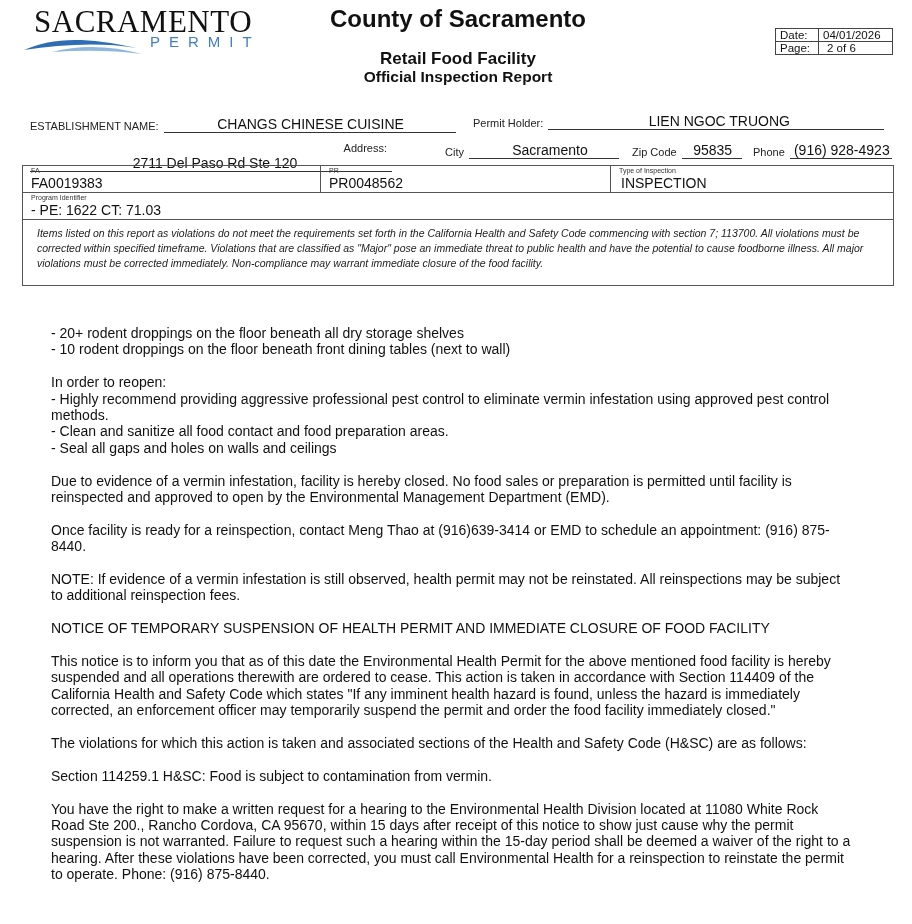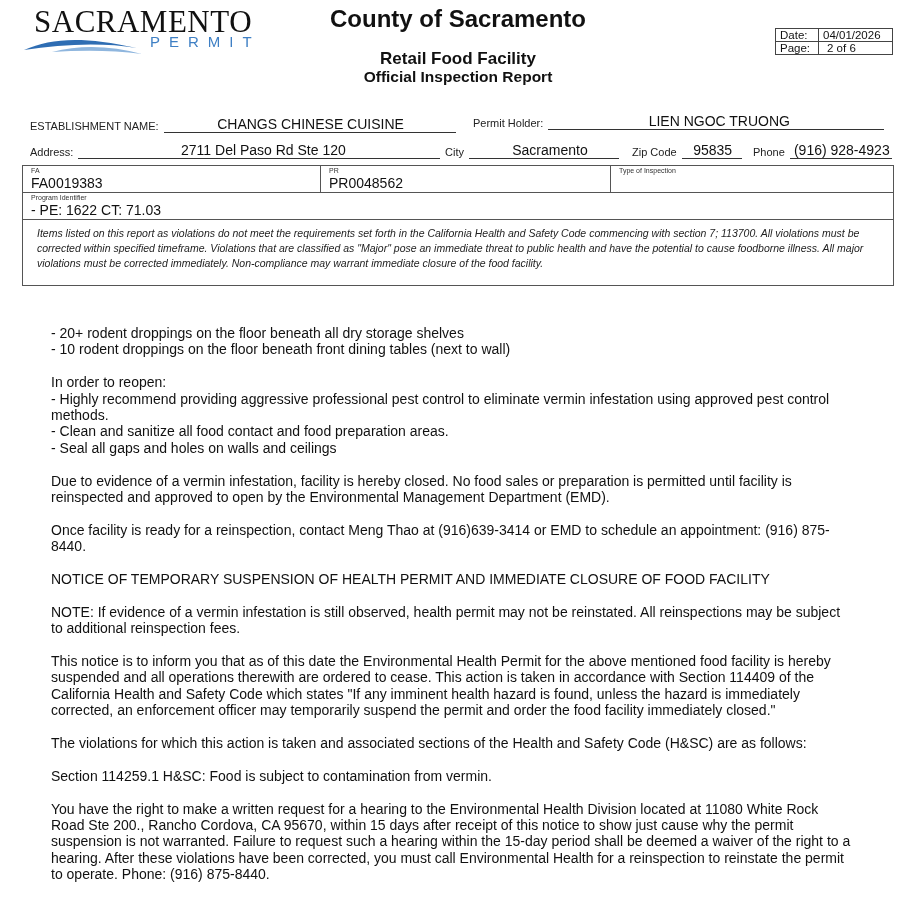--- a/index.html
+++ b/index.html
@@ -83,7 +83,7 @@
   <span class="fval" style="width:330px; padding-left:6px;">LIEN NGOC TRUONG</span>
 </div>
 
-<div class="field-row" style="left:30px; top:142px;">
+<div class="field-row" style="left:30px; top:142px;flex-direction:column;">
   <span class="flabel">Address:</span>
   <span class="fval" style="width:354px; padding-left:8px;">2711 Del Paso Rd Ste 120</span>
 </div>

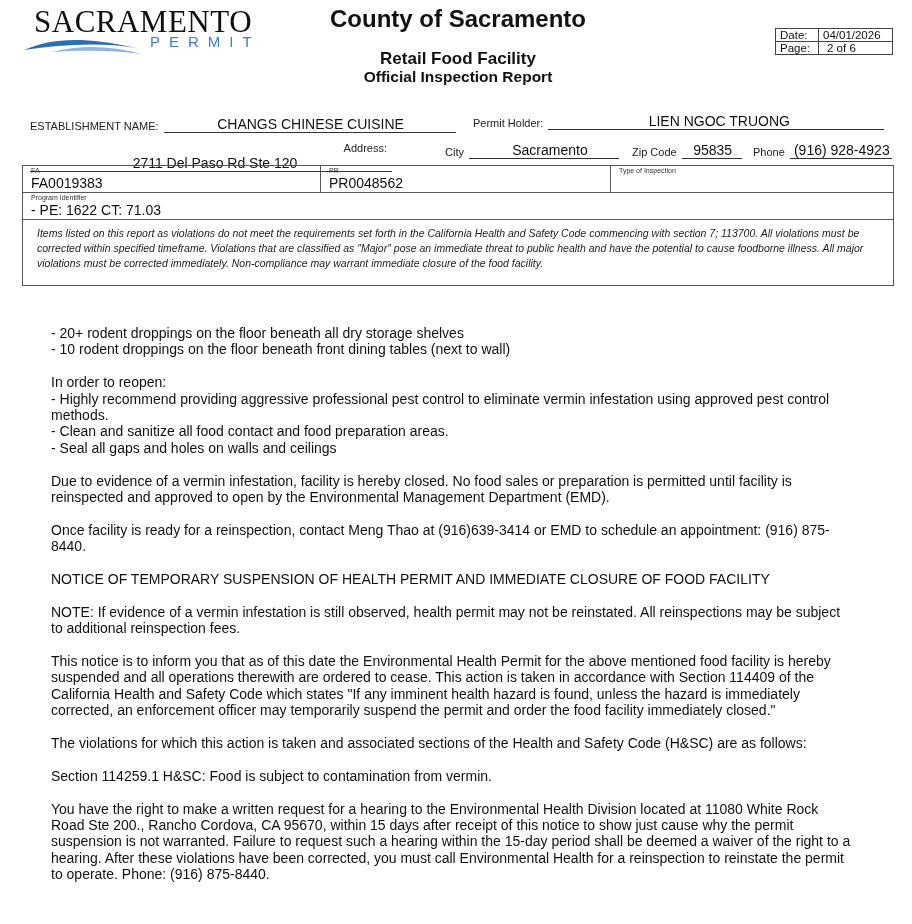--- a/index.html
+++ b/index.html
@@ -112,6 +112,7 @@
     </div>
     <div class="info-cell" style="flex:1;">
       <div class="cell-label">Type of Inspection</div>
+      <div class="cell-value" style="padding-left:2px;">INSPECTION</div>
     </div>
   </div>
   <div class="info-row">

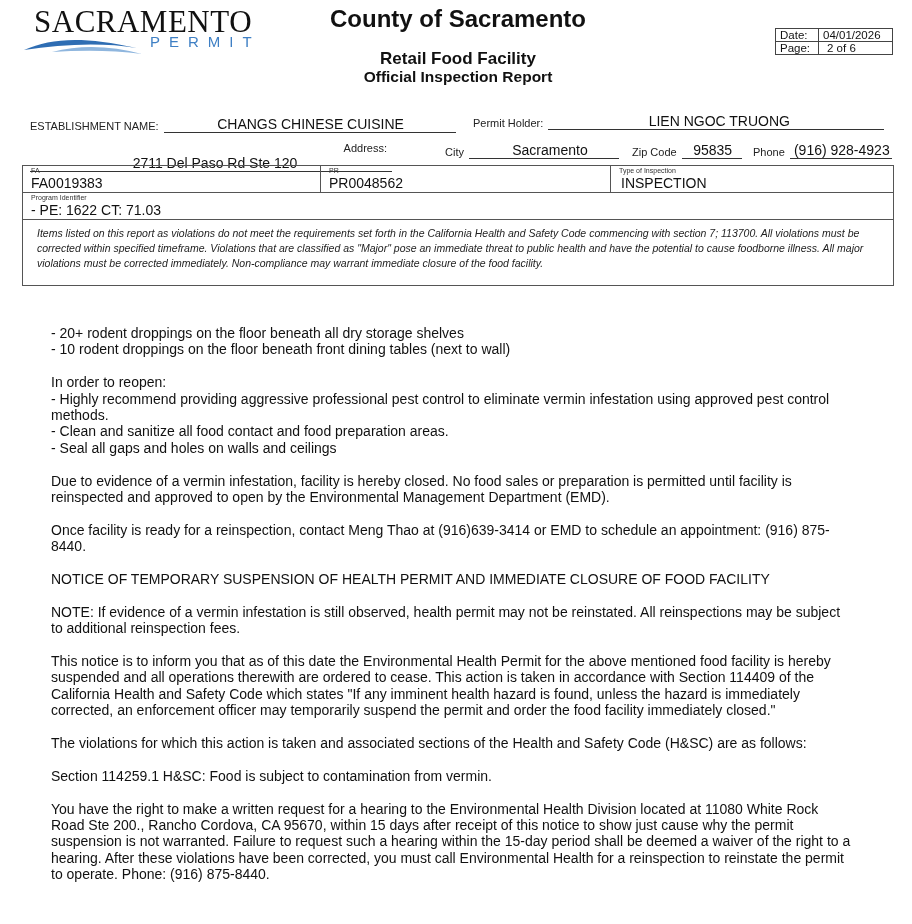--- a/index.html
+++ b/index.html
@@ -139,8 +139,8 @@
   </p>
   <p>Due to evidence of a vermin infestation, facility is hereby closed. No food sales or preparation is permitted until facility is reinspected and approved to open by the Environmental Management Department (EMD).</p>
   <p>Once facility is ready for a reinspection, contact Meng Thao at (916)639-3414 or EMD to schedule an appointment: (916) 875-8440.</p>
+  <p>NOTE: If evidence of a vermin infestation is still observed, health permit may not be reinstated. All reinspections may be subject to additional reinspection fees.</p>
   <p>NOTICE OF TEMPORARY SUSPENSION OF HEALTH PERMIT AND IMMEDIATE CLOSURE OF FOOD FACILITY</p>
-  <p>NOTE: If evidence of a vermin infestation is still observed, health permit may not be reinstated. All reinspections may be subject to additional reinspection fees.</p>
   <p>This notice is to inform you that as of this date the Environmental Health Permit for the above mentioned food facility is hereby suspended and all operations therewith are ordered to cease. This action is taken in accordance with Section 114409 of the California Health and Safety Code which states "If any imminent health hazard is found, unless the hazard is immediately corrected, an enforcement officer may temporarily suspend the permit and order the food facility immediately closed."</p>
   <p>The violations for which this action is taken and associated sections of the Health and Safety Code (H&amp;SC) are as follows:</p>
   <p>Section 114259.1 H&amp;SC: Food is subject to contamination from vermin.</p>

